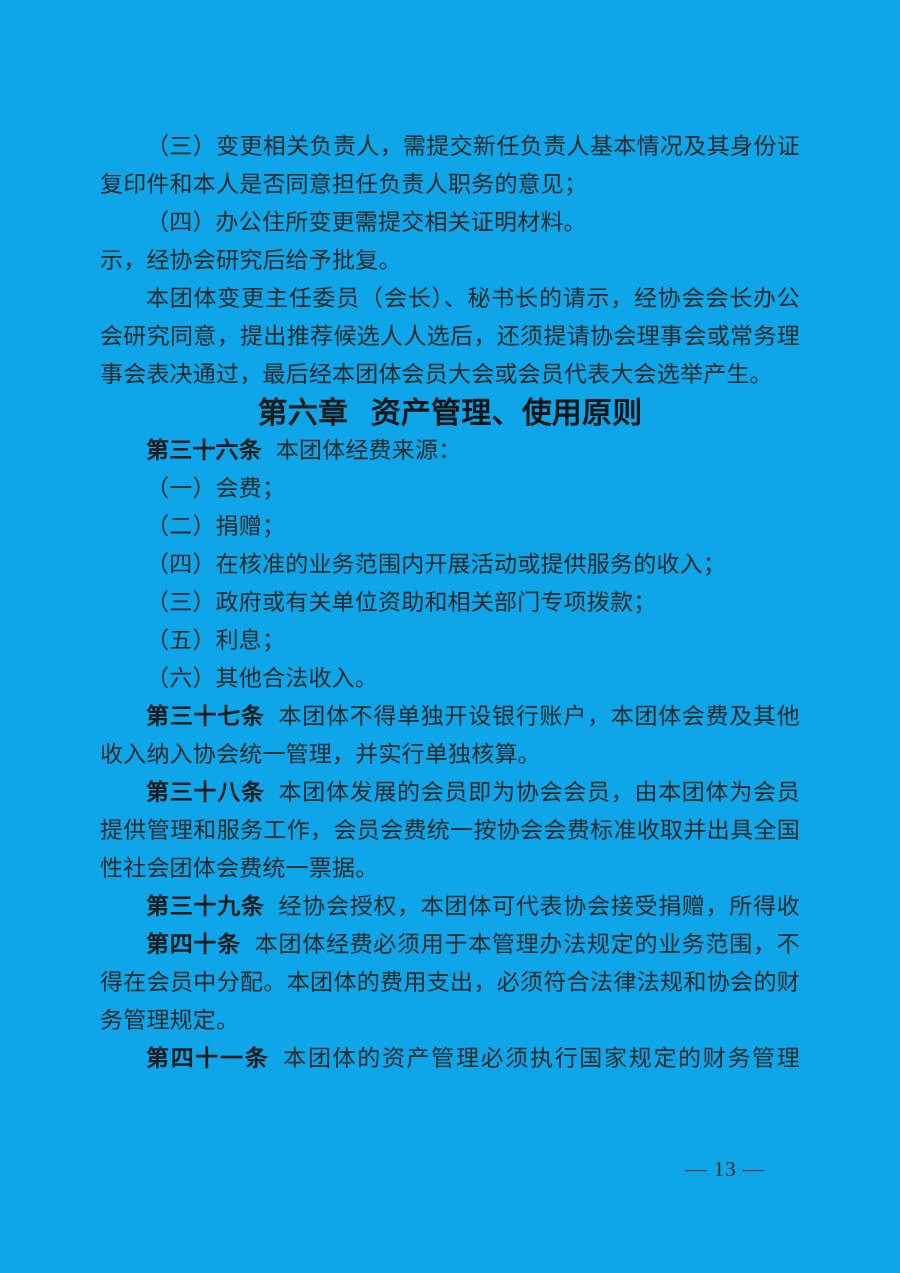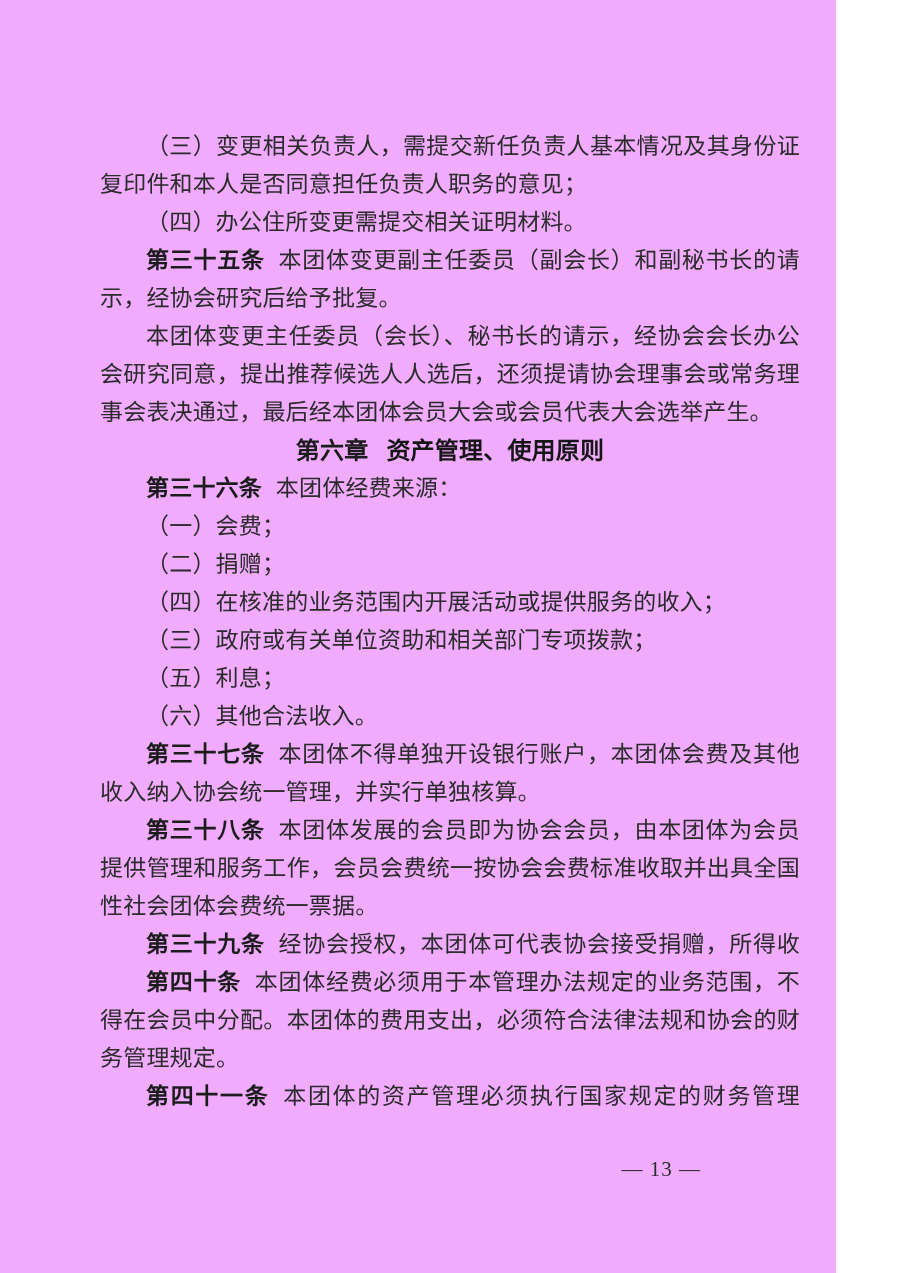--- a/index.html
+++ b/index.html
@@ -9,9 +9,9 @@
   }
   .page {
     position: relative;
-    width: 836px;
+    width: 900px;
     height: 1273px;
-    background: #f0abfc;
+    background: #0ea5e9;
     overflow: hidden;
     font-family: "Liberation Serif", "DejaVu Serif", serif;
     color: #2b2b2b;

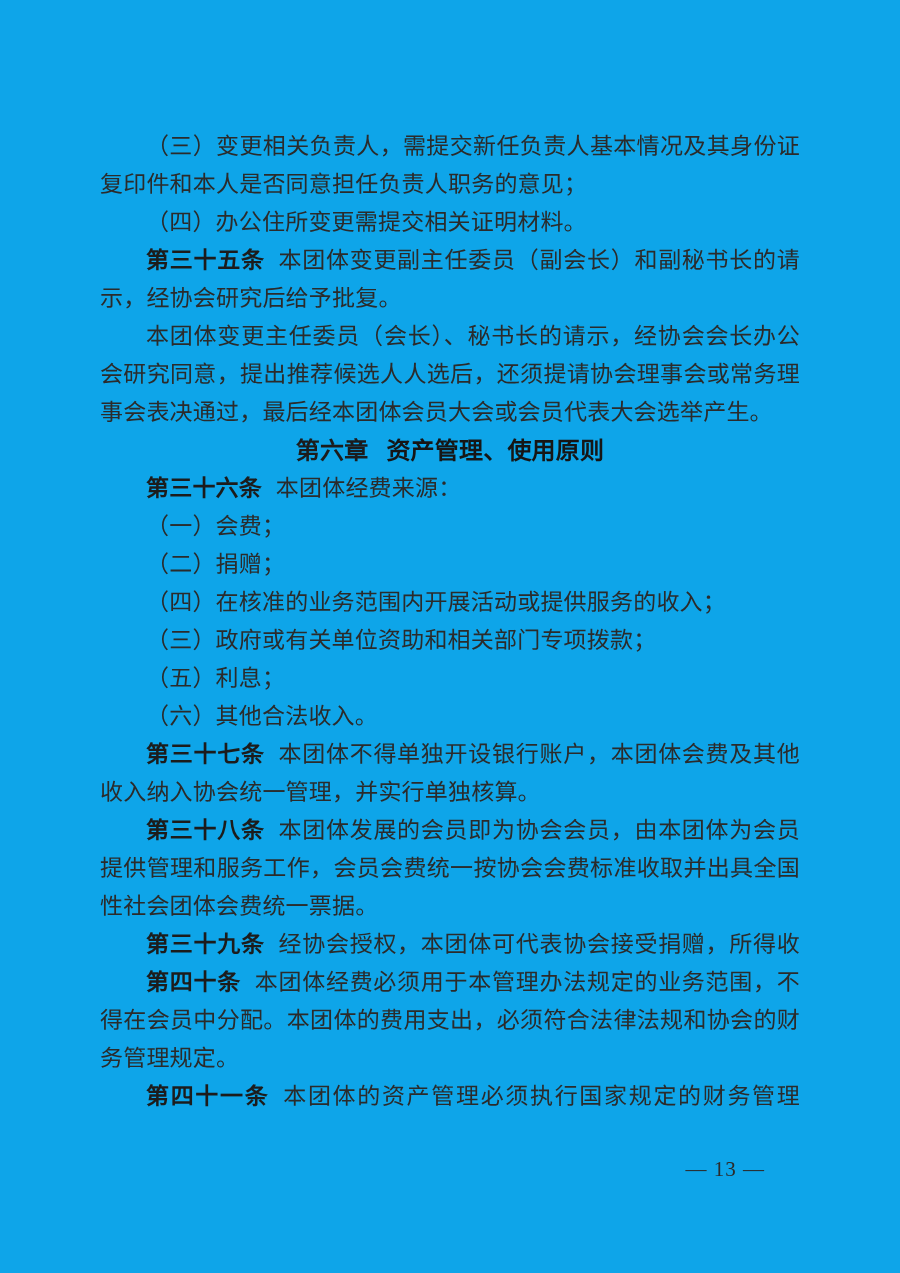--- a/index.html
+++ b/index.html
@@ -74,7 +74,6 @@
       <div class="line indent full"><span>（三）变更相关负责人，需提交新任负责人基本情况及其身份证</span></div>
       <div class="line"><span>复印件和本人是否同意担任负责人职务的意见；</span></div>
       <div class="line indent"><span>（四）办公住所变更需提交相关证明材料。</span></div>
-      <div class="line indent full"><span class="lead">第三十五条</span><span>本团体变更副主任委员（副会长）和副秘书长的请</span></div>
       <div class="line"><span>示，经协会研究后给予批复。</span></div>
       <div class="line indent full"><span>本团体变更主任委员（会长）、秘书长的请示，经协会会长办公</span></div>
       <div class="line full"><span>会研究同意，提出推荐候选人人选后，还须提请协会理事会或常务理</span></div>

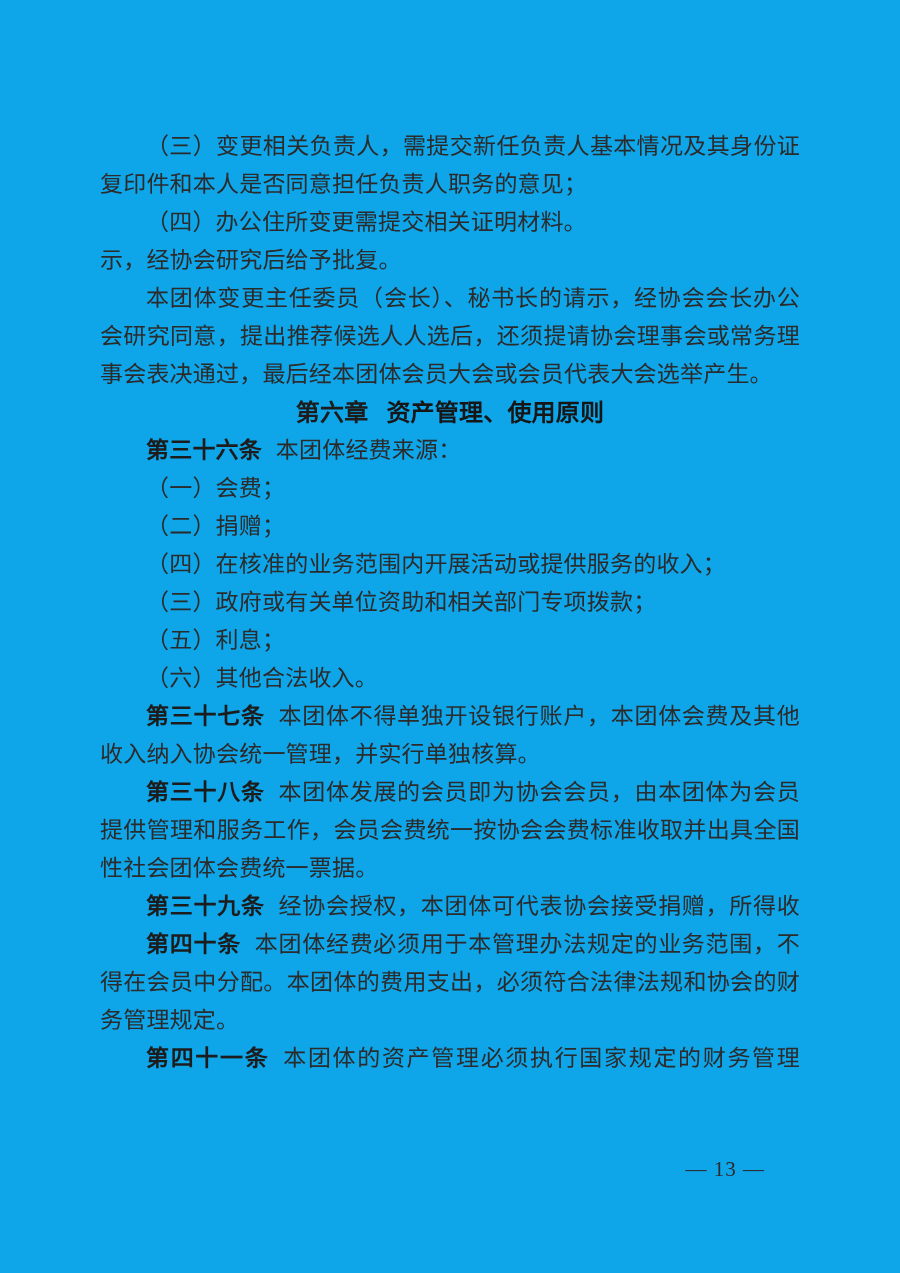--- a/index.html
+++ b/index.html
@@ -49,7 +49,7 @@
     font-family: "Liberation Sans", "DejaVu Sans", sans-serif;
     font-weight: 700;
     color: #161616;
-    font-size: 24px;
+    font-size: 30px;
   }
   .line.heading .lead {
     font-weight: 700;

